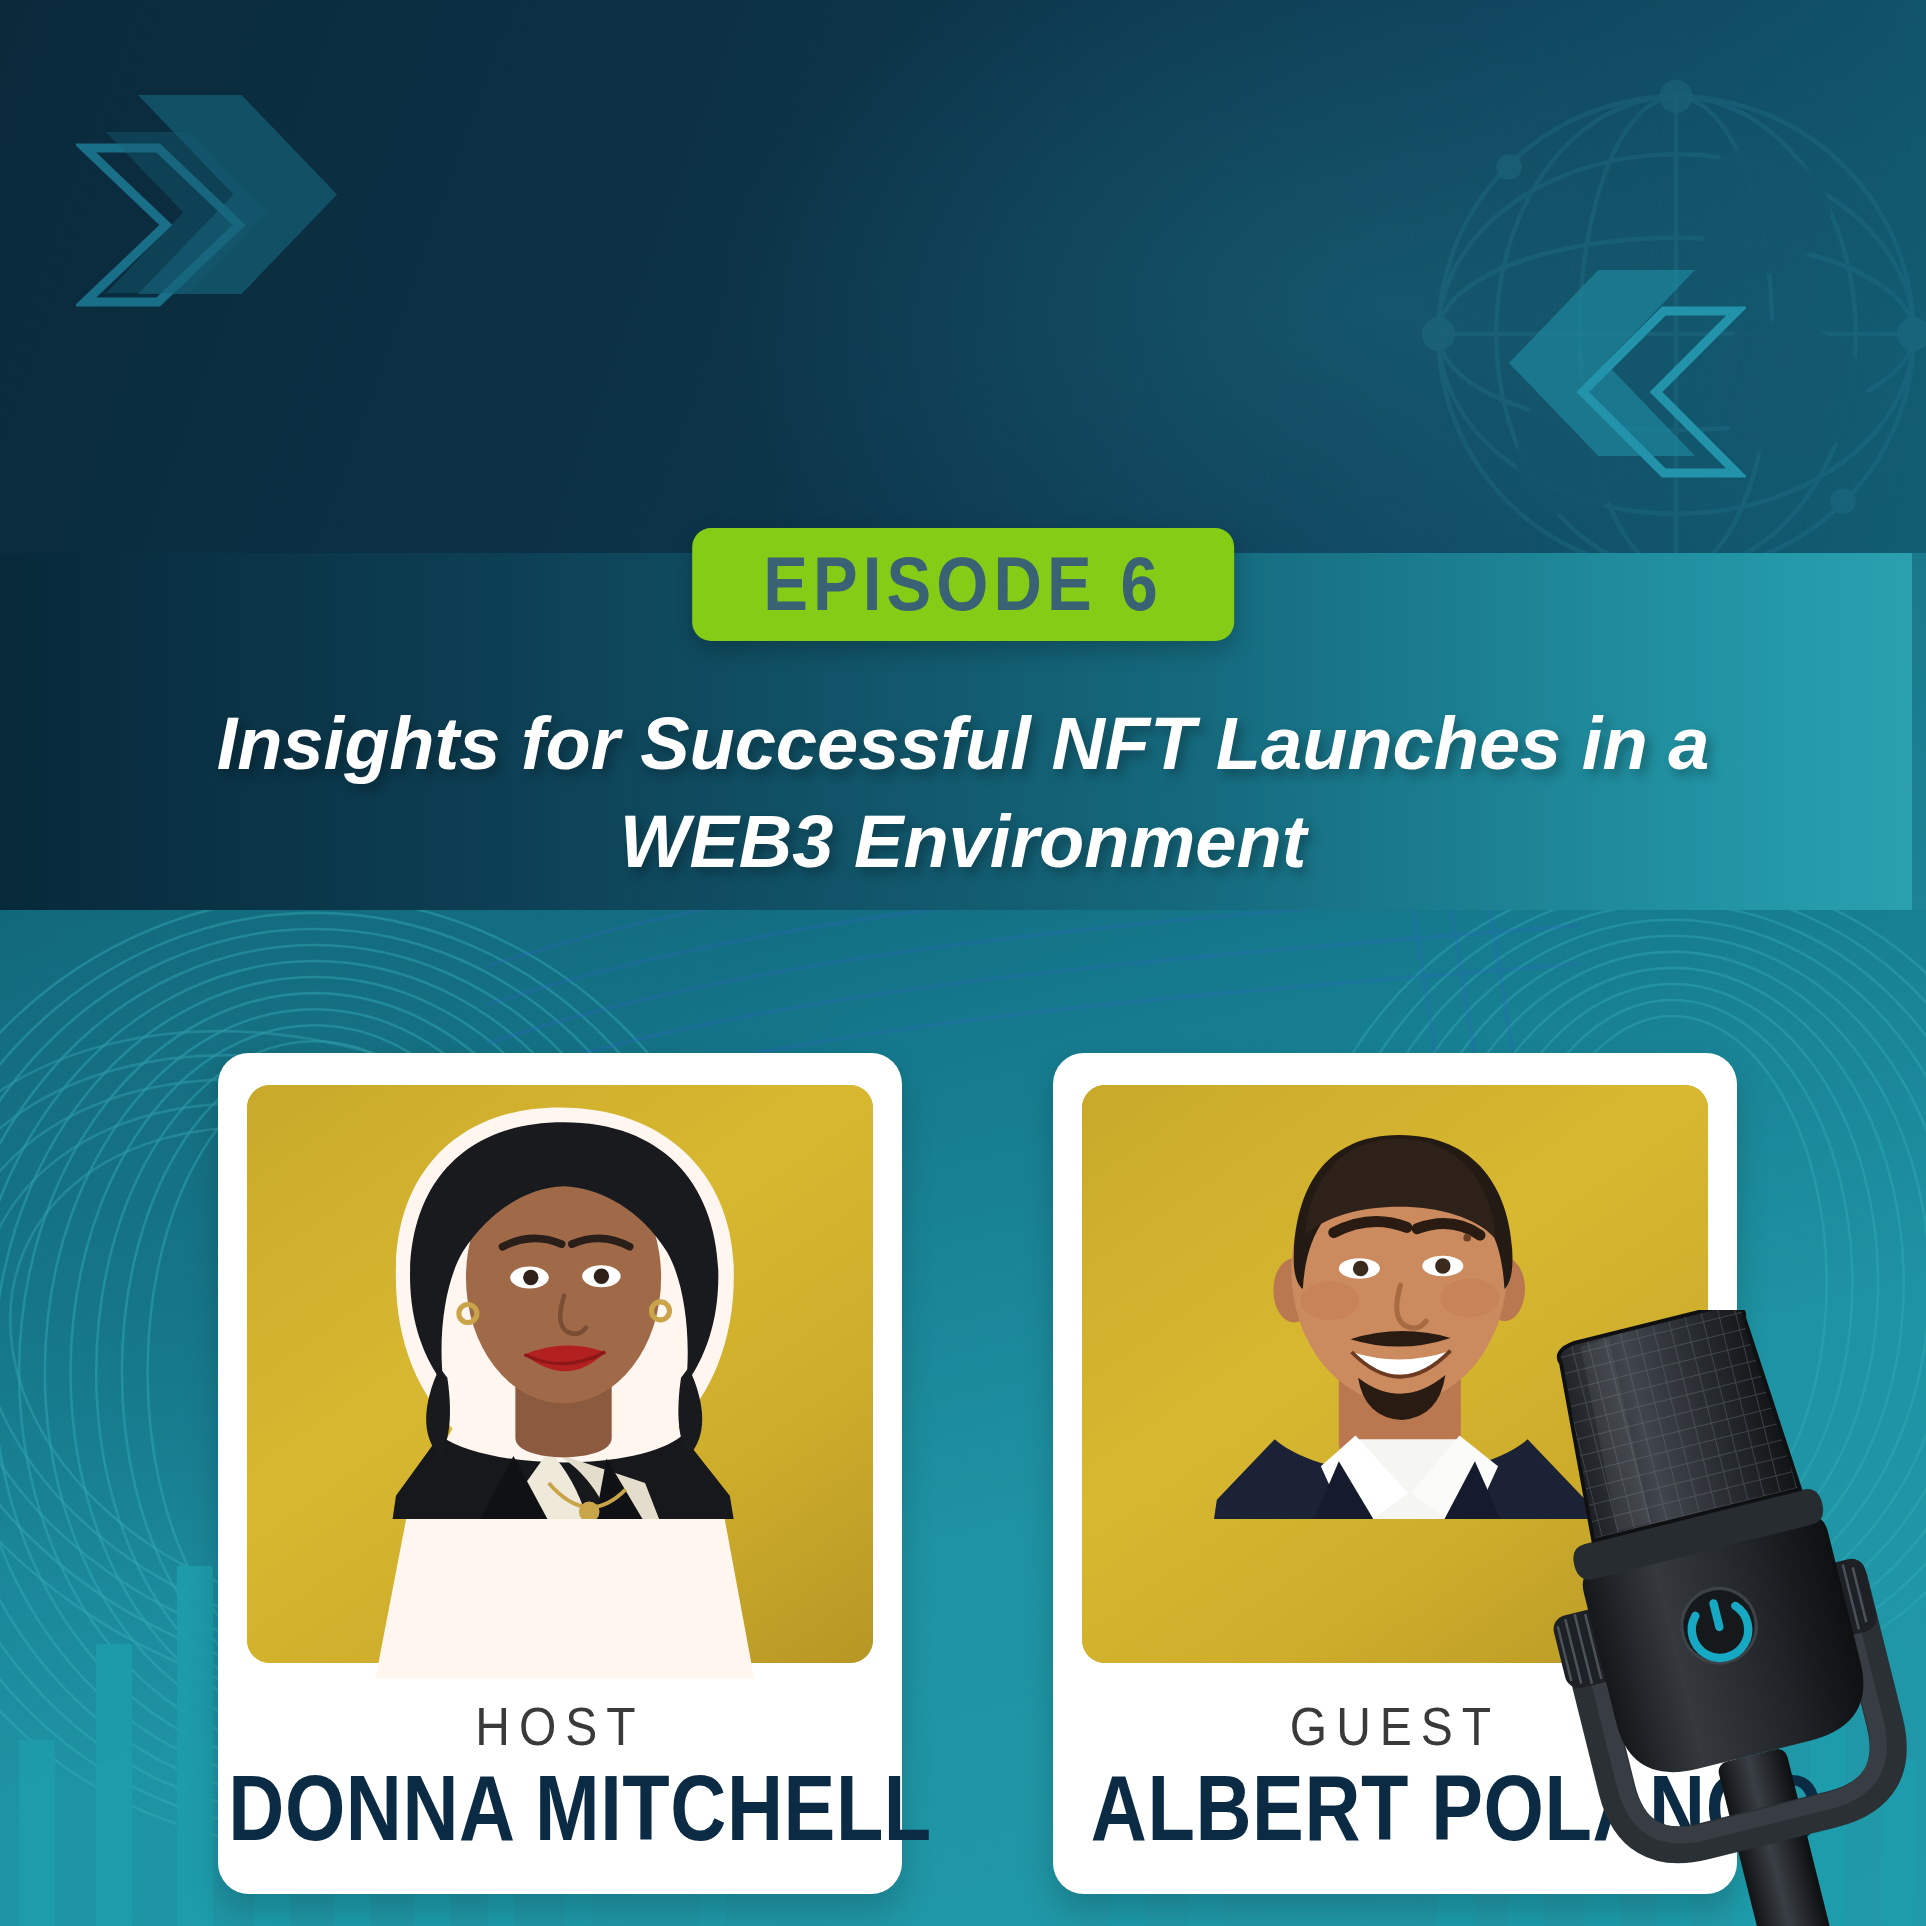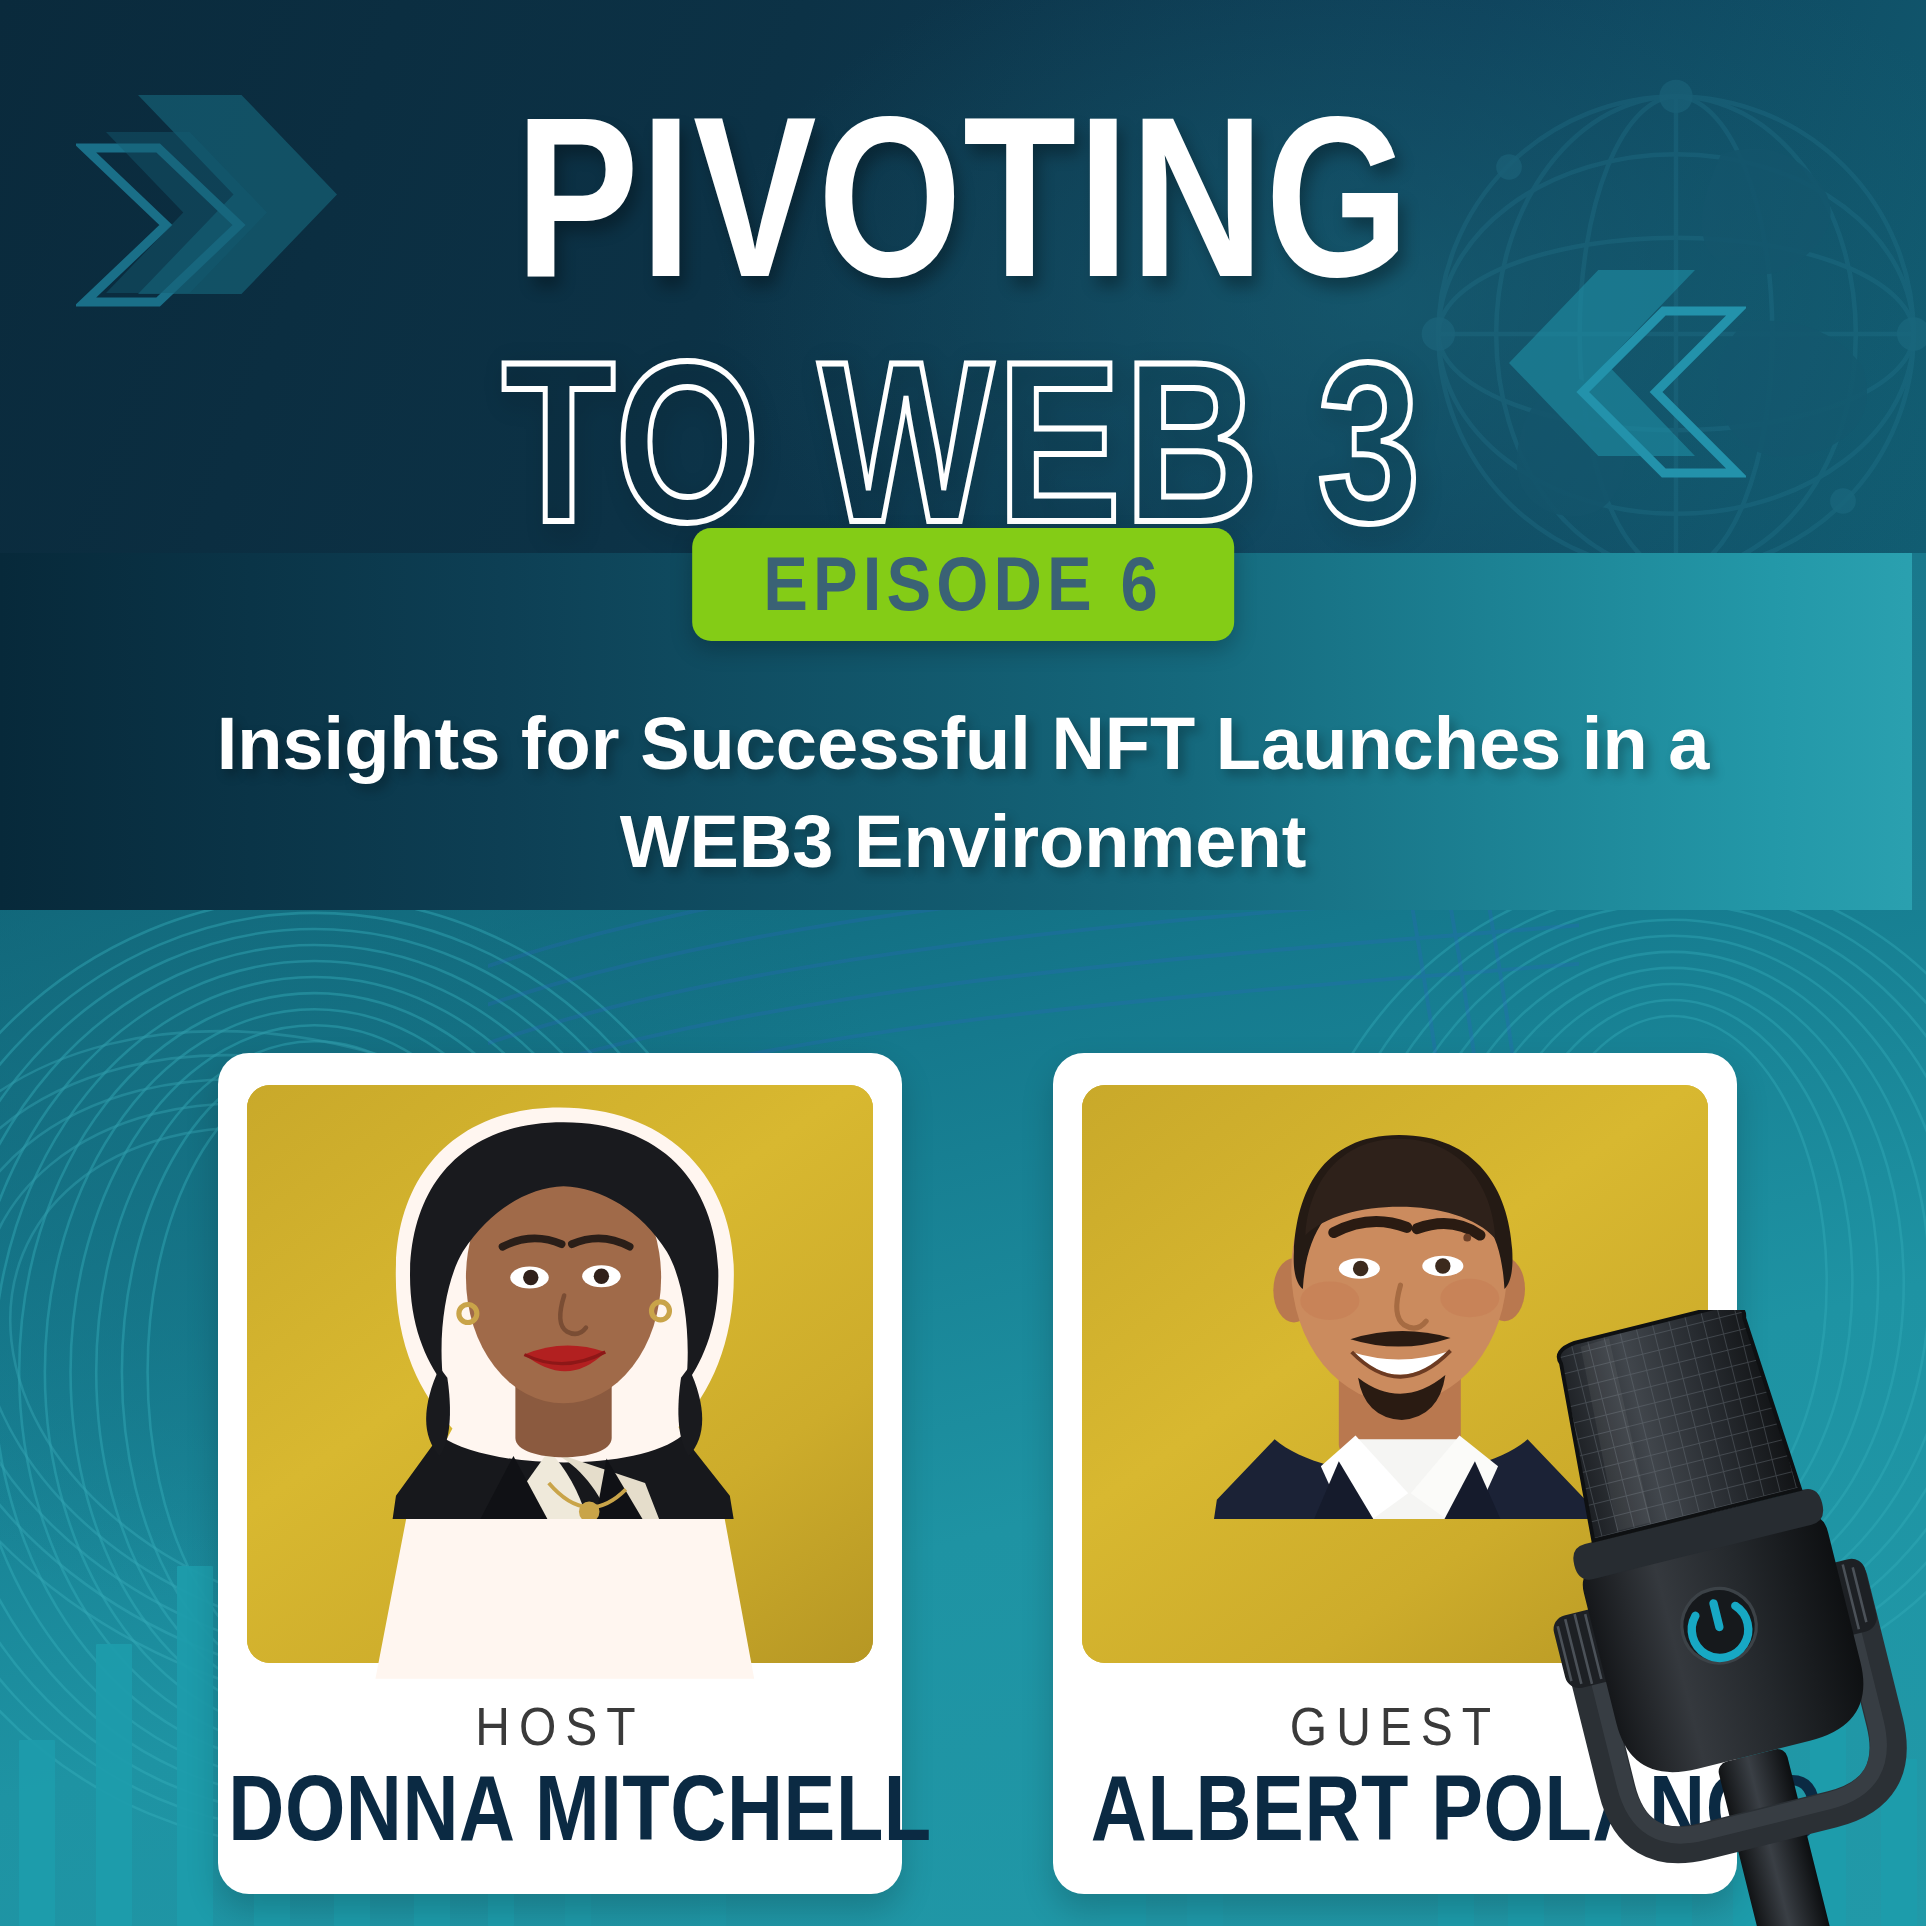--- a/index.html
+++ b/index.html
@@ -236,10 +236,6 @@
       <path d="M266 14 L152 14 L26 140 L152 266 L266 266 L140 140 Z" fill="none" stroke="#2392ab" stroke-width="14"></path>
     </svg>
 
-    <div class="title-wrap">
-      <div class="title-1">PIVOTING</div>
-      <div class="title-2">TO WEB 3</div>
-    </div>
   </div>
 
   <div class="band"></div>

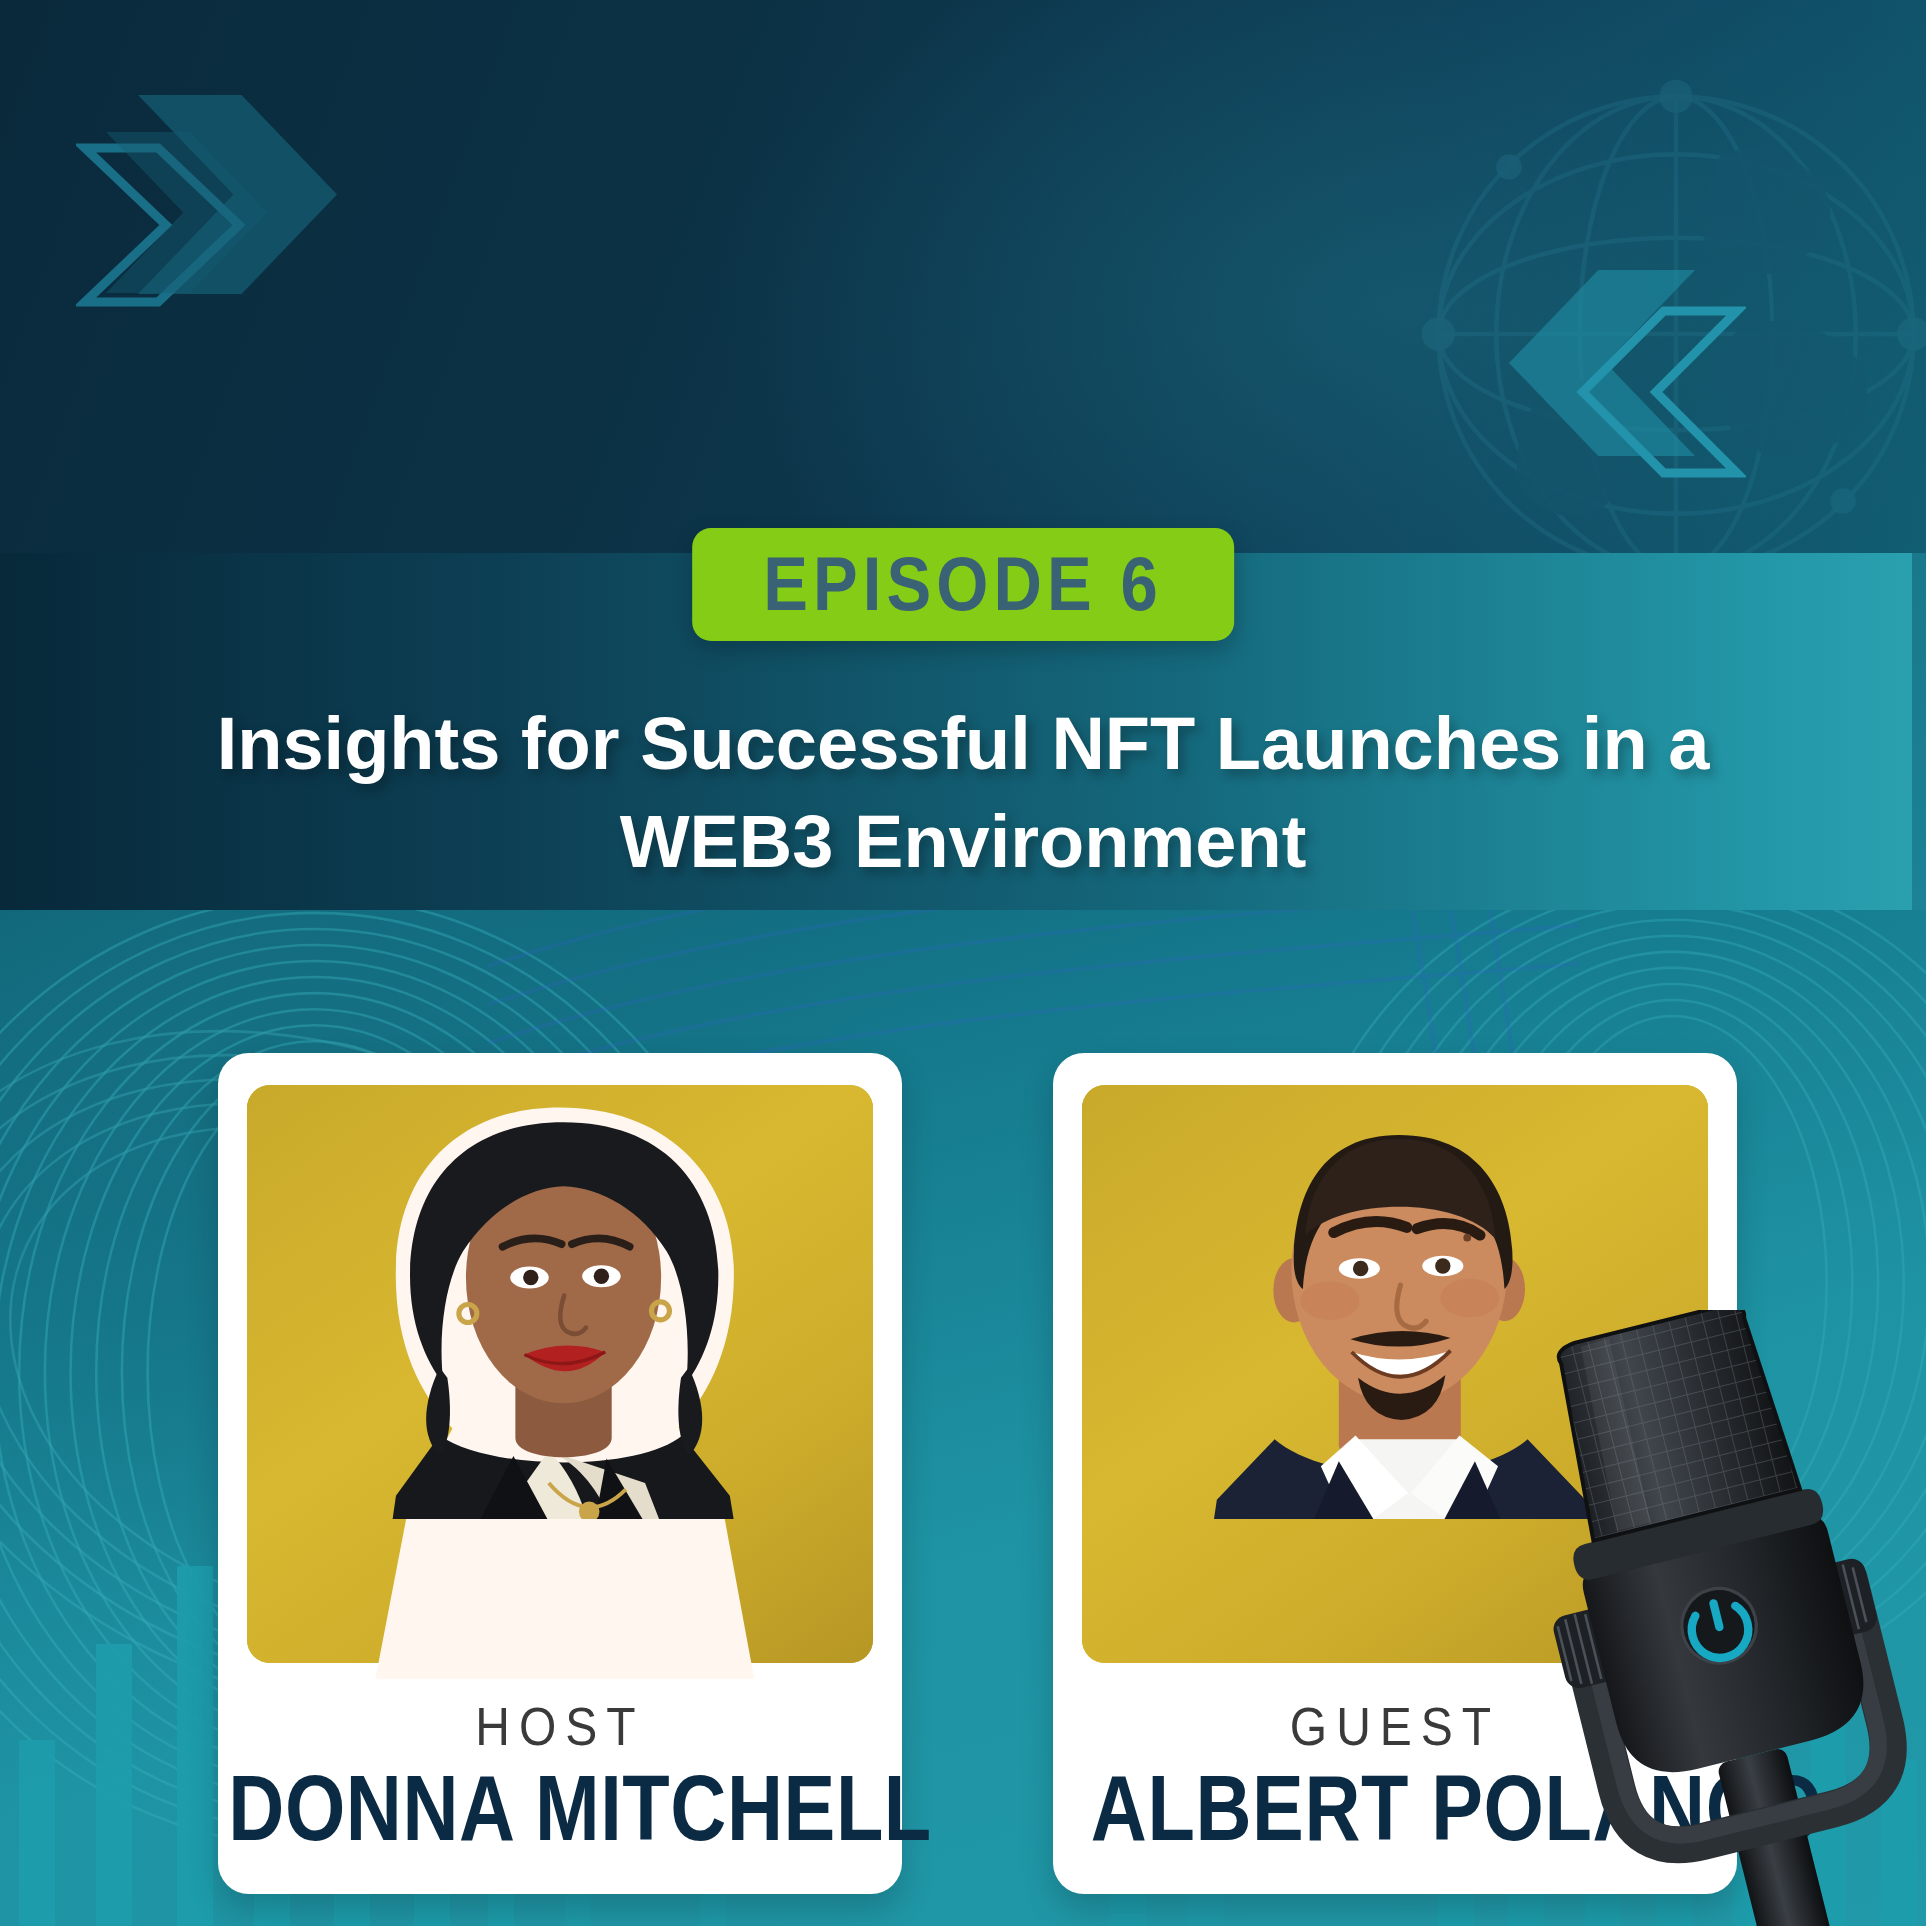--- a/index.html
+++ b/index.html
@@ -141,7 +141,7 @@
     color:#ffffff;
     text-shadow:5.1px 6.4px 10.3px rgba(0,0,0,.28);
   }
-  .subtitle .ln { display:block; }
+  .subtitle .ln { display:block;font-style:italic; }
 
   
   .card {

